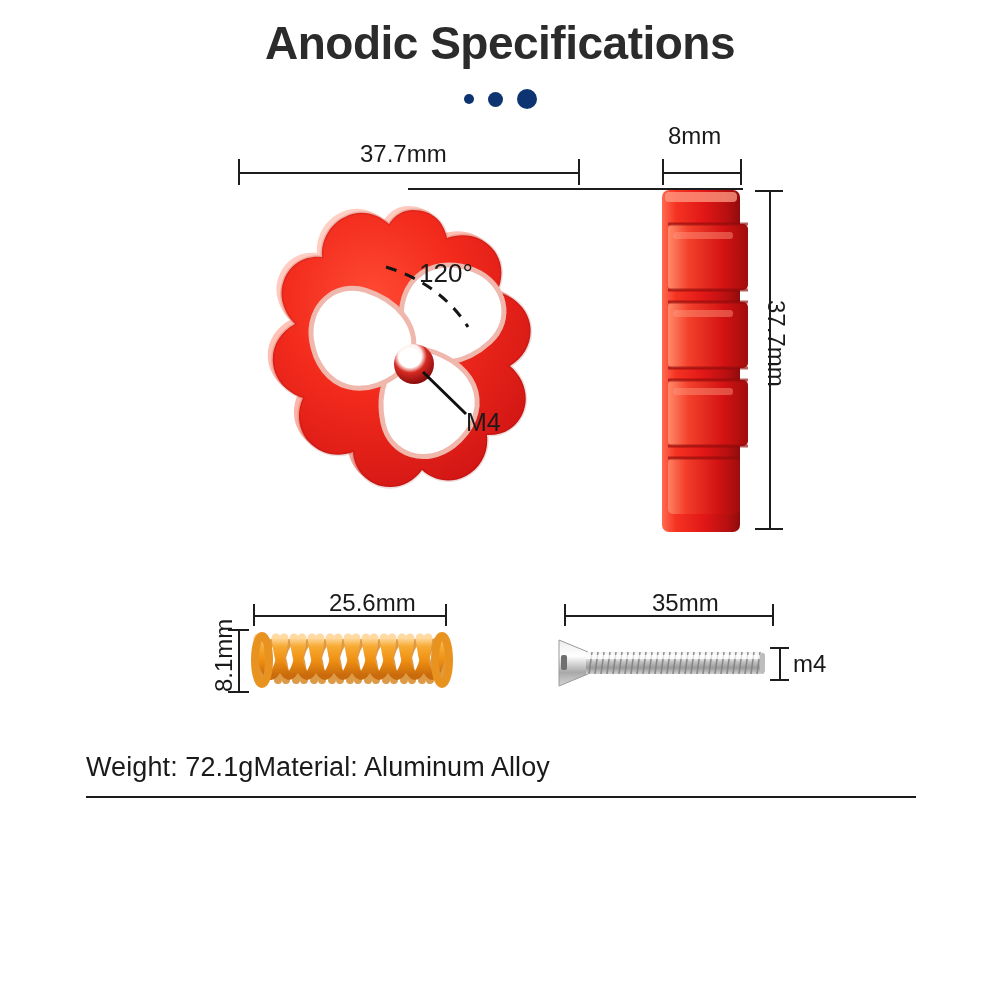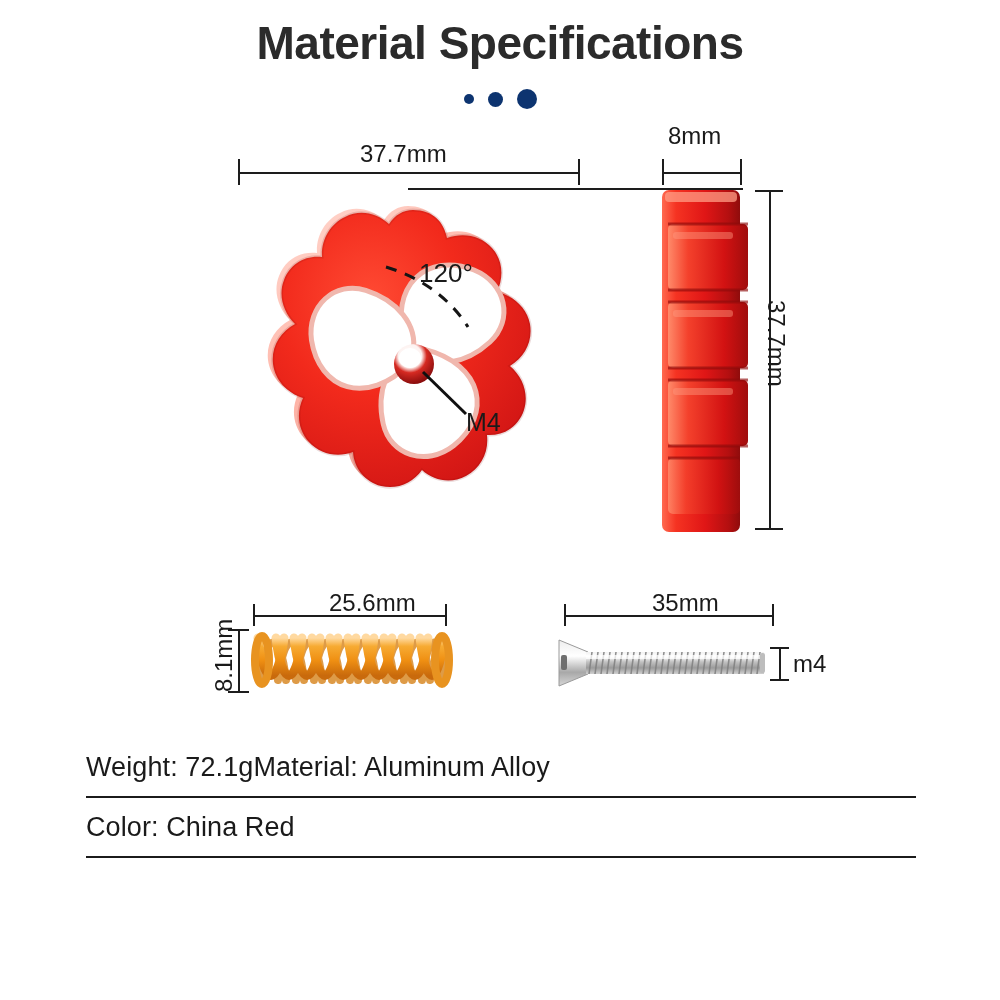--- a/index.html
+++ b/index.html
@@ -120,7 +120,7 @@
 
 <div id="page">
 
-  <div class="title">Material Specifications</div>
+  <div class="title">Anodic Specifications</div>
 
   <div class="dots">
     <span class="dot s1"></span>

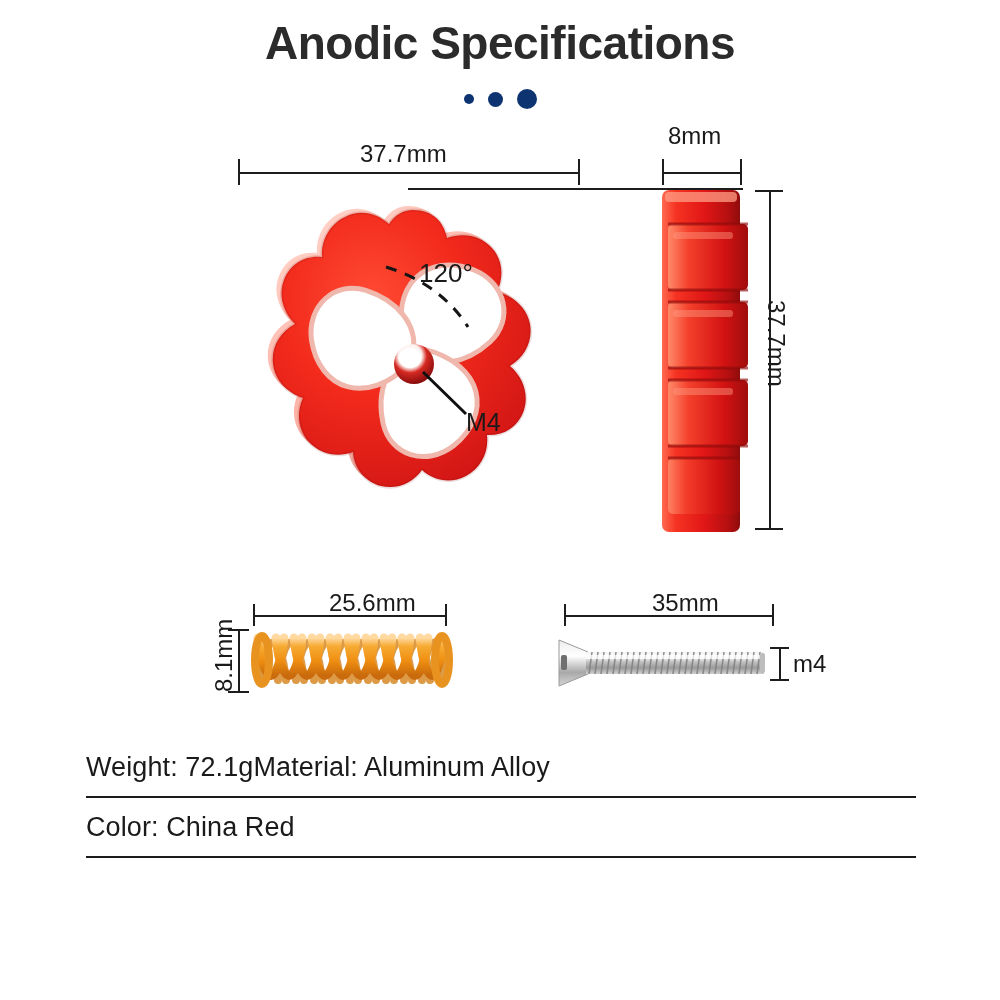--- a/index.html
+++ b/index.html
@@ -408,9 +408,6 @@
       <span class="spec-text">Material: Aluminum Alloy</span>
     </div>
 
-    <div class="spec-row">
-      <span class="spec-text">Color: China Red</span>
-    </div>
 
 
 

